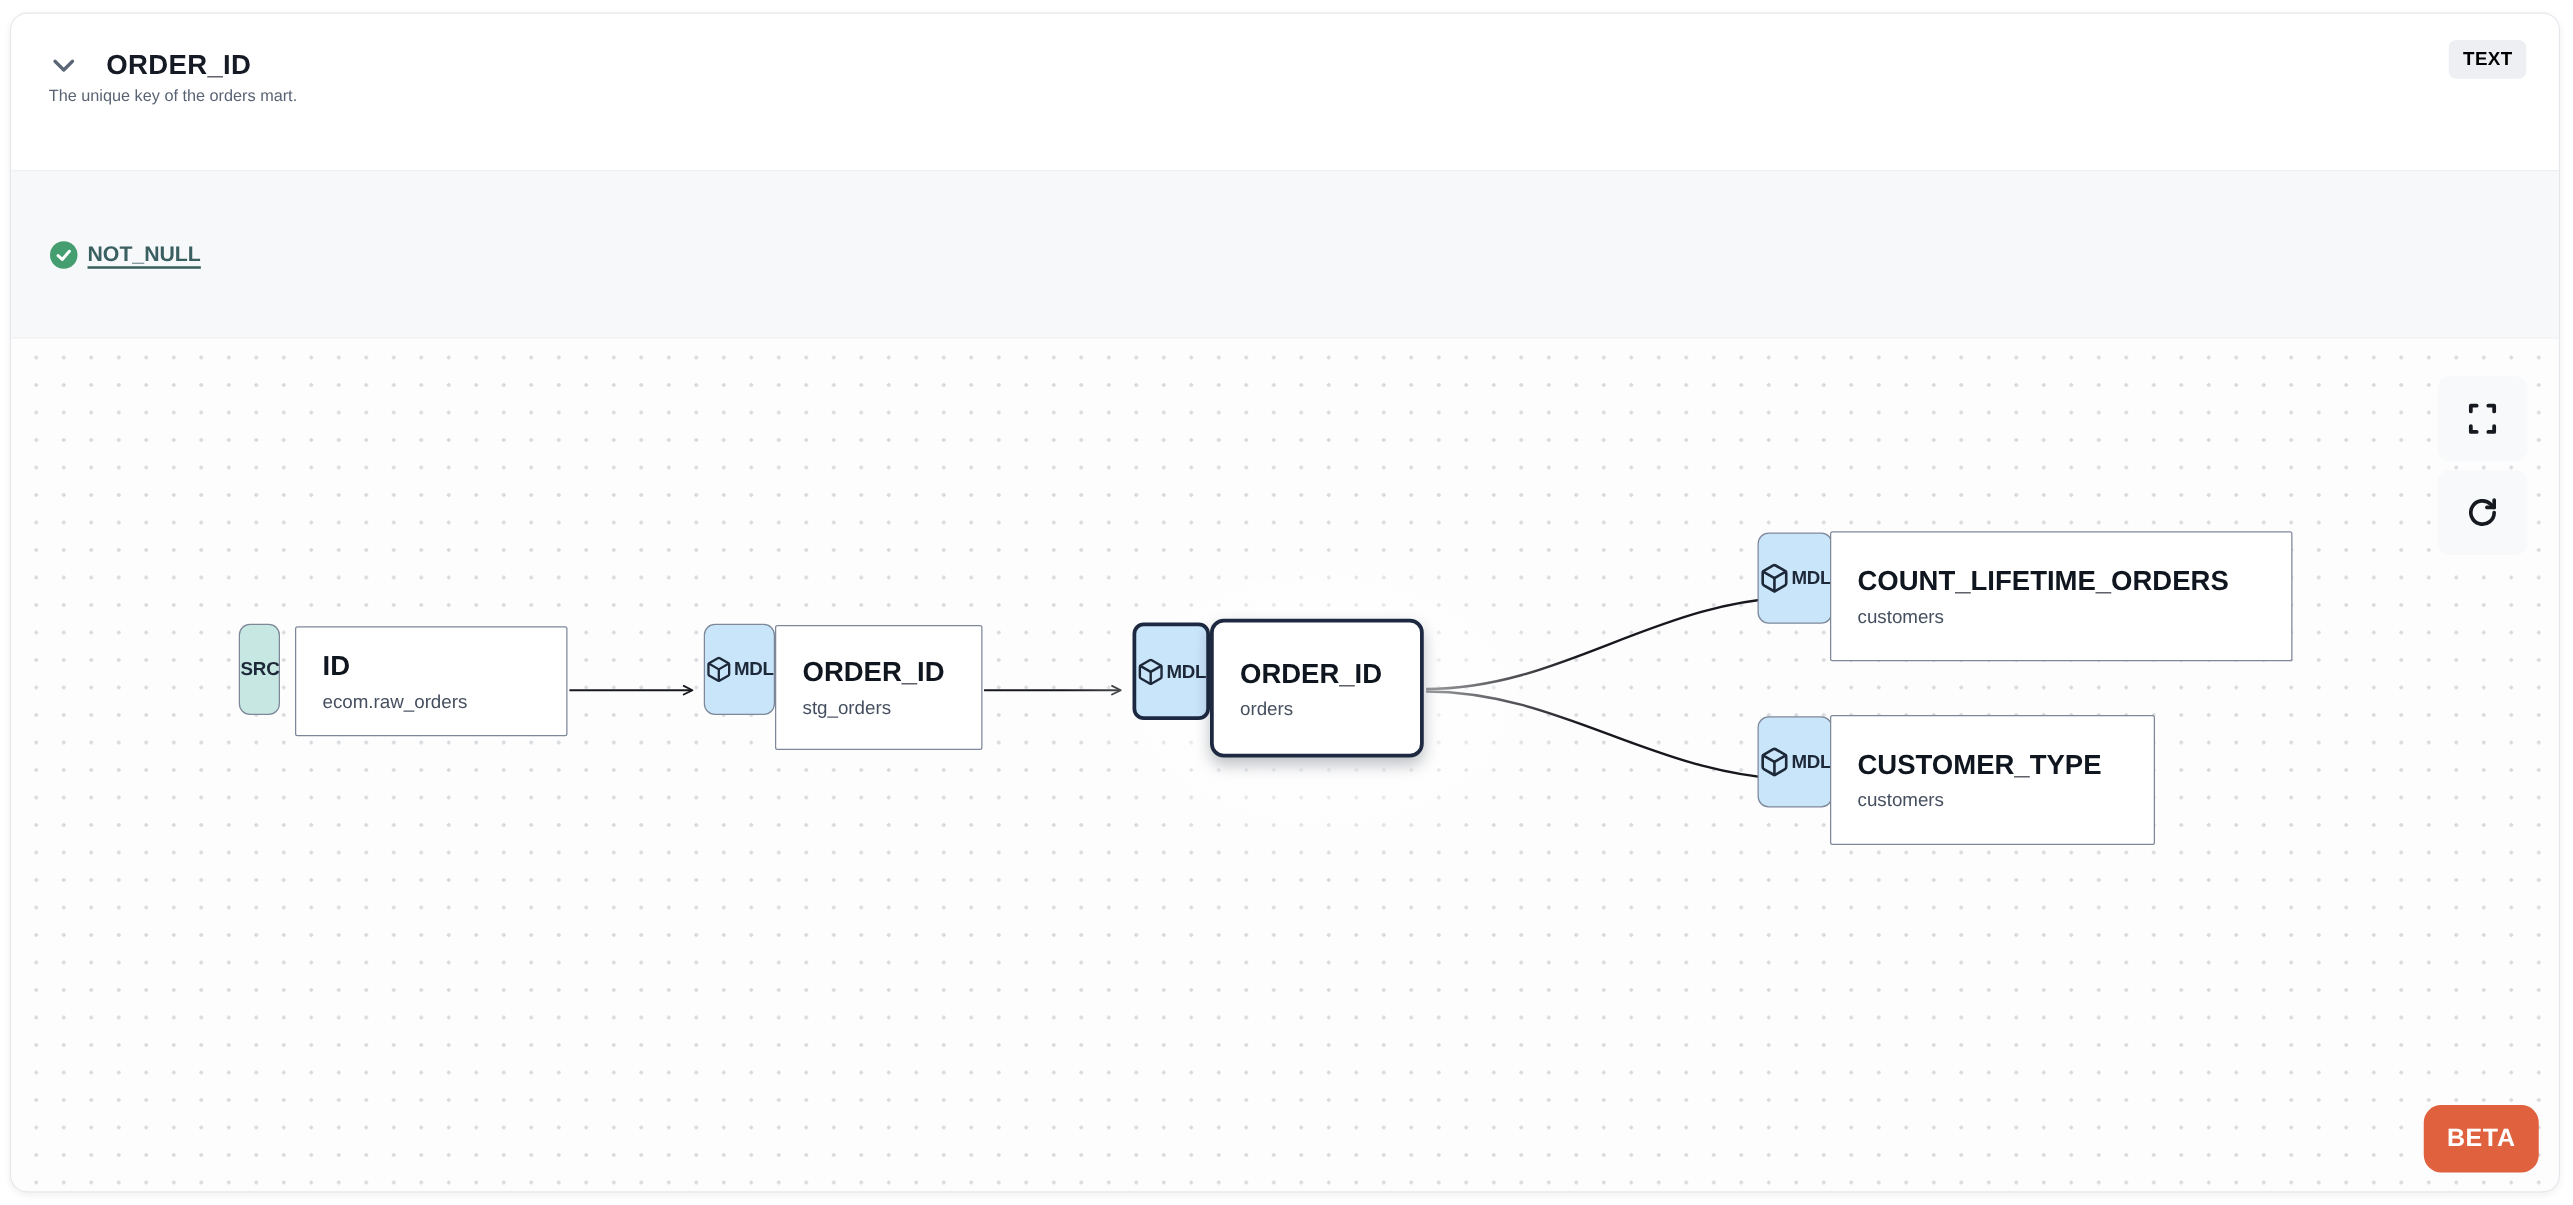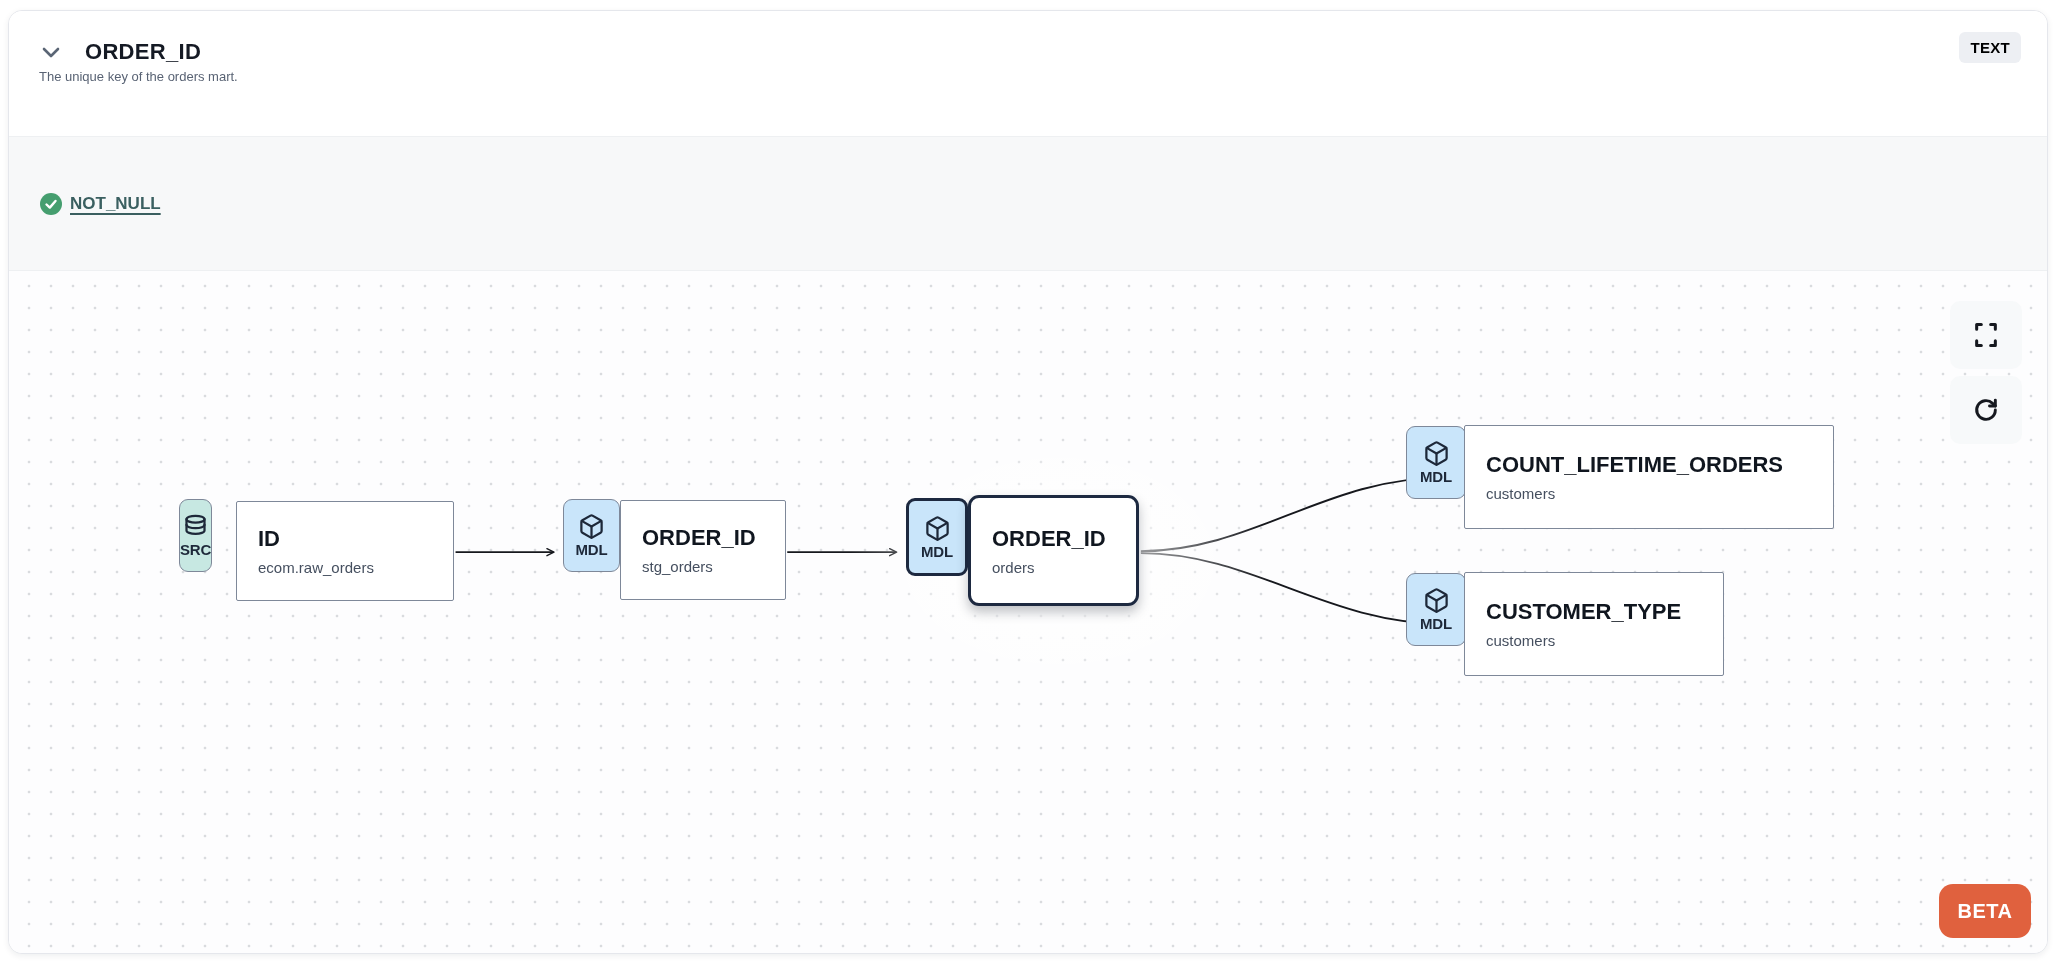--- a/index.html
+++ b/index.html
@@ -42,7 +42,7 @@
   }
   .node-badge {
     position:absolute; background:#c9e5fa; border:1px solid #7e8899; border-radius:9px;
-    display:flex; flex-direction:column; align-items:center; justify-content:center; gap:1px;
+    display:flex; flex-direction:row; align-items:center; justify-content:center; gap:1px;
     color:#1d2839; z-index:1; cursor:pointer;
   }
   .node-badge.src { background:#c7e8e2; }

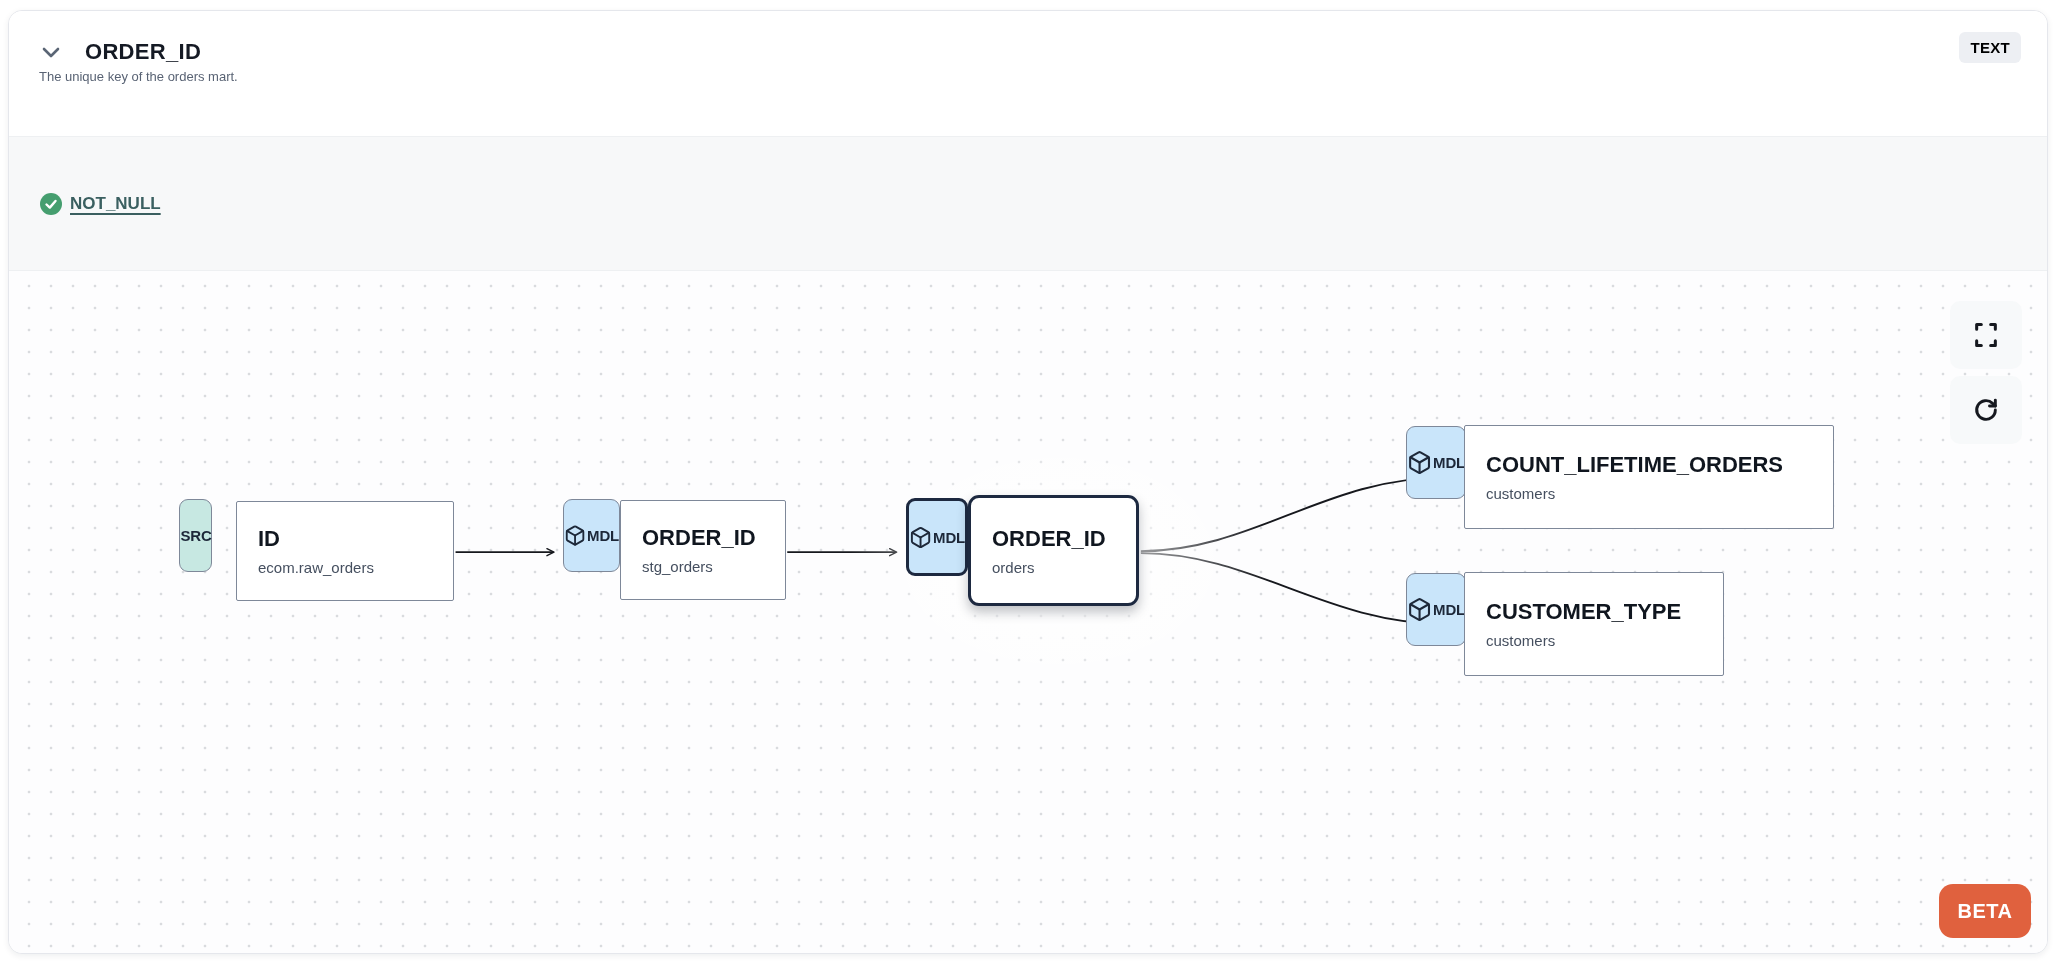--- a/index.html
+++ b/index.html
@@ -115,7 +115,7 @@
 
     <div class="glow"></div>
 
-    <div class="node-badge src" style="left:170px; top:228px; width:33px; height:73px;">
+    <div class="node-badge src" style="left:182px; top:228px; width:33px; height:73px;">
       <svg viewBox="0 0 24 24" fill="none" stroke="#1d2839" stroke-width="2" stroke-linecap="round">
         <ellipse cx="12" cy="5.5" rx="8" ry="3"></ellipse>
         <path d="M4 5.5v5c0 1.66 3.58 3 8 3s8-1.34 8-3v-5"></path>

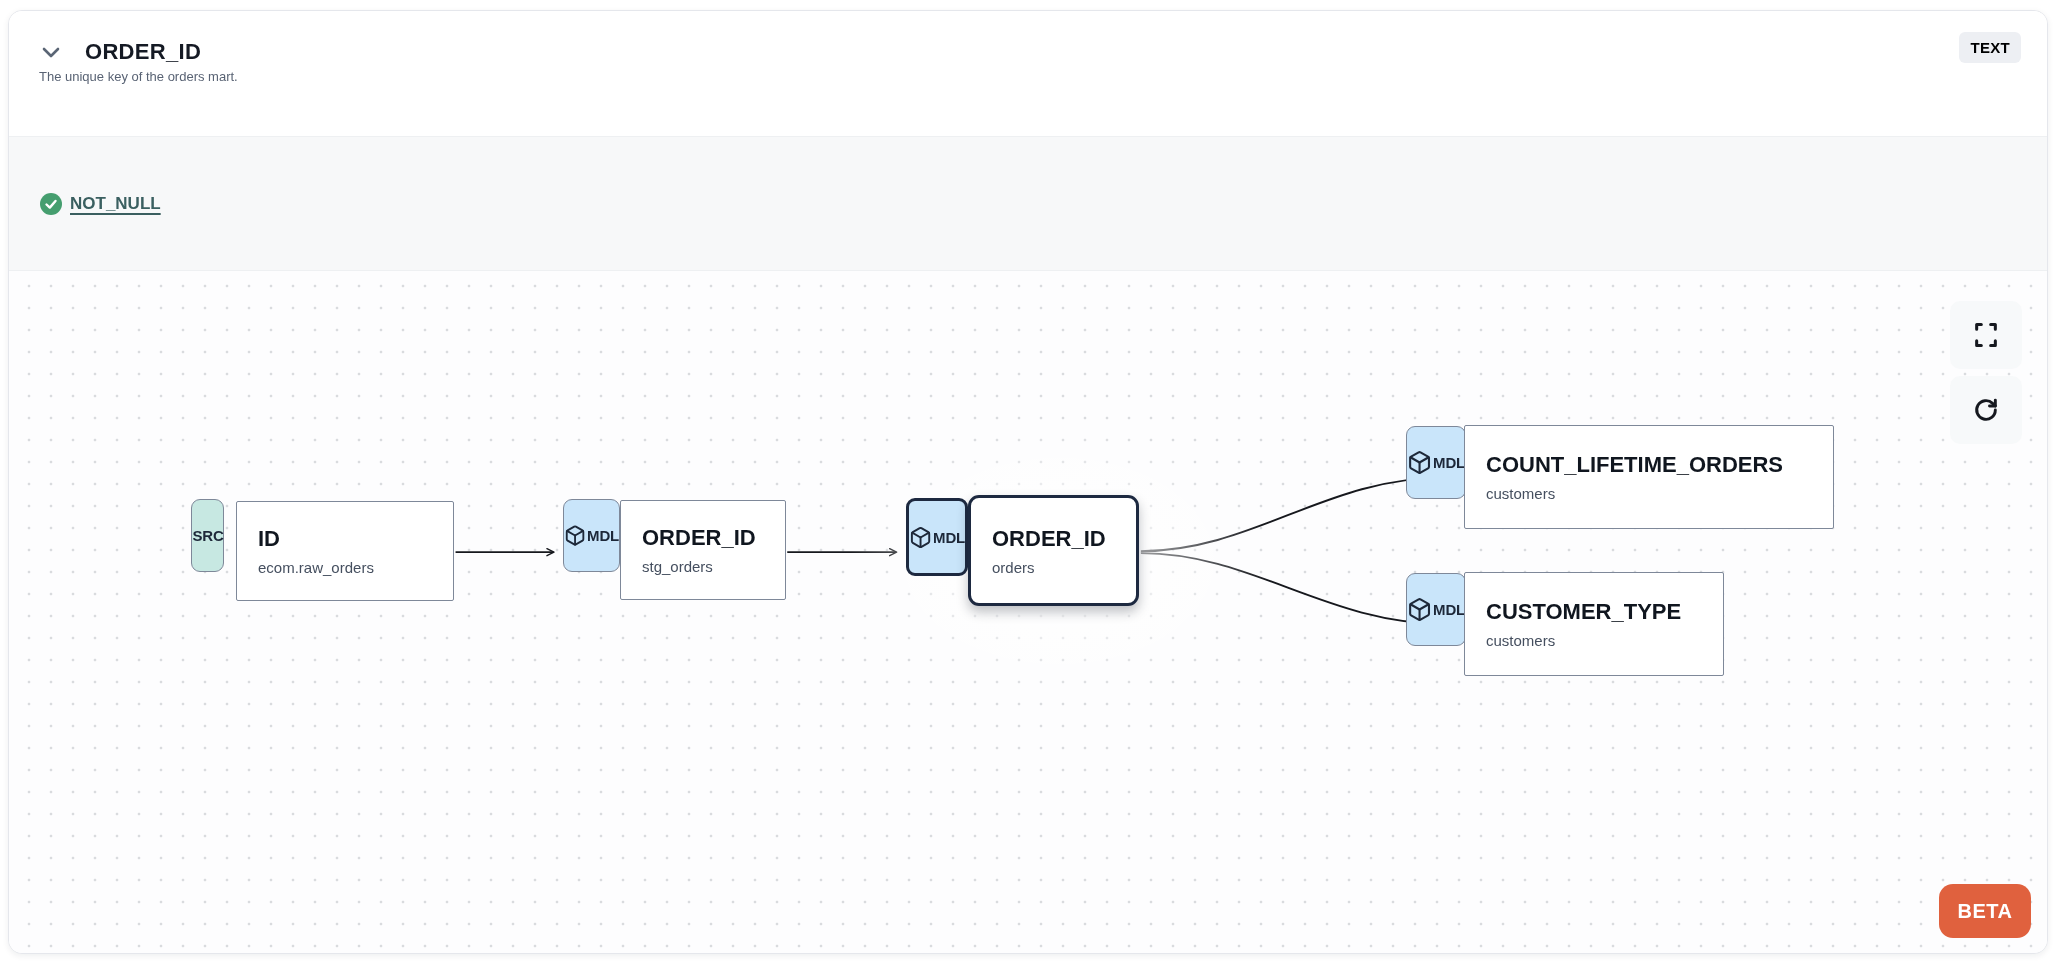--- a/index.html
+++ b/index.html
@@ -123,7 +123,7 @@
       </svg>
       <span class="badge-label">SRC</span>
     </div>
-    <div class="node-card" style="left:227px; top:230px; width:218px; height:100px;">
+    <div class="node-card" style="left:227px; top:230px; width:218px; height:88px;">
       <span class="node-title">ID</span>
       <span class="node-sub">ecom.raw_orders</span>
     </div>

